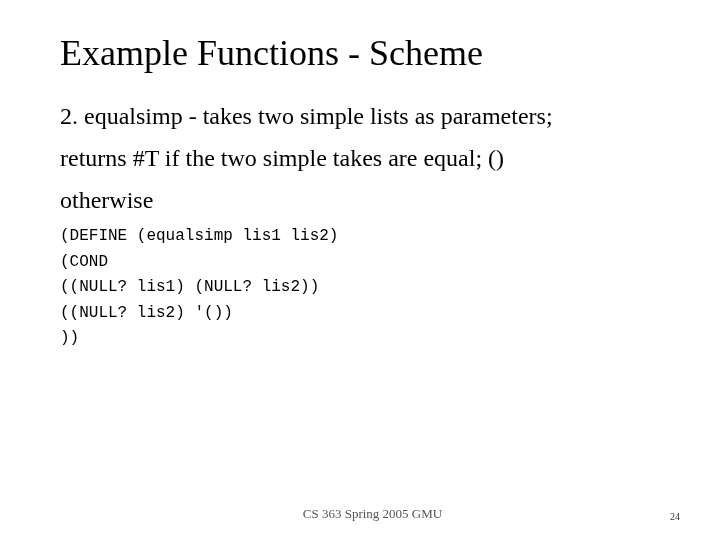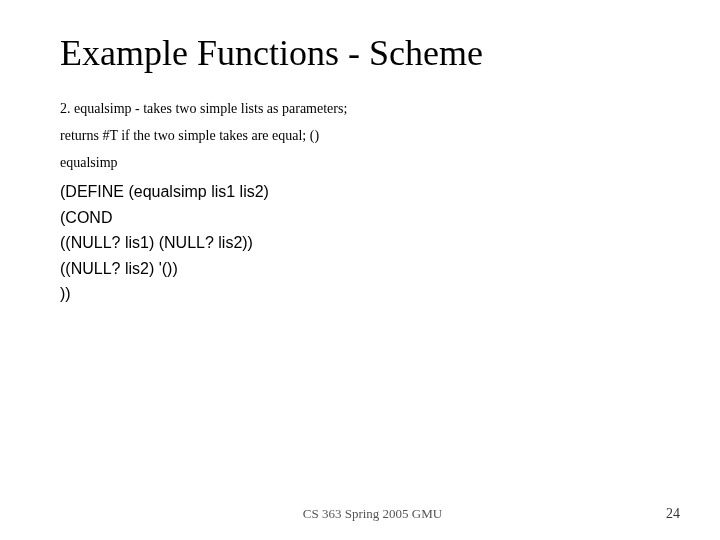--- a/index.html
+++ b/index.html
@@ -40,7 +40,7 @@
 
     .prose-text {
       font-family: 'Times New Roman', Times, serif;
-      font-size: 14px;
+      font-size: 24px;
       line-height: 1.5;
       margin-bottom: 6px;
     }

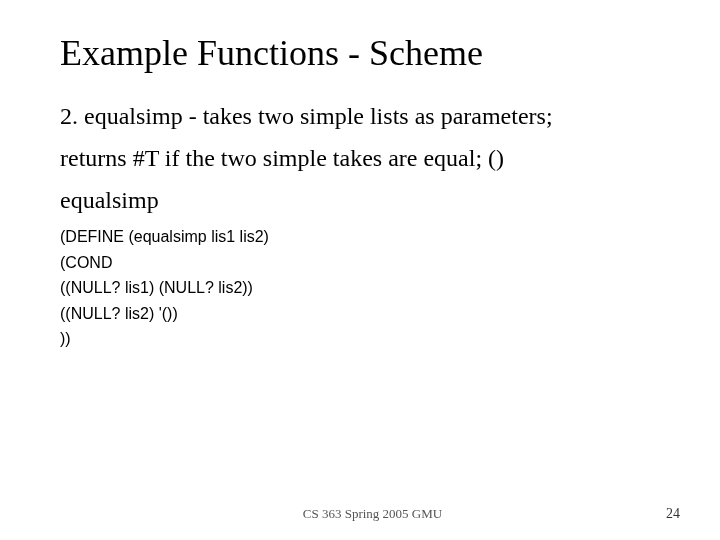--- a/index.html
+++ b/index.html
@@ -83,7 +83,7 @@
   <div class="content">
     <div class="prose-text">2. equalsimp - takes two simple lists as parameters;</div>
     <div class="prose-text">returns #T if the two simple takes are equal;  ()</div>
-    <div class="prose-text">equalsimp</div>
+    <div class="prose-text">otherwise</div>
 
     <div class="code-block">
       <div>(DEFINE  (equalsimp lis1 lis2)</div>

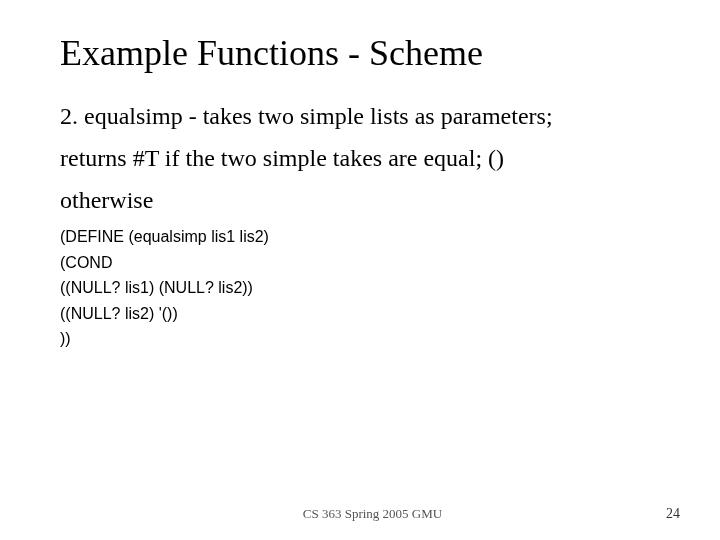--- a/index.html
+++ b/index.html
@@ -46,7 +46,7 @@
     }
 
     .code-block {
-      font-family: Liberation Sans, sans-serif;
+      font-family: Liberation Mono, monospace;
       font-size: 16px;
       line-height: 1.6;
       margin-top: 4px;

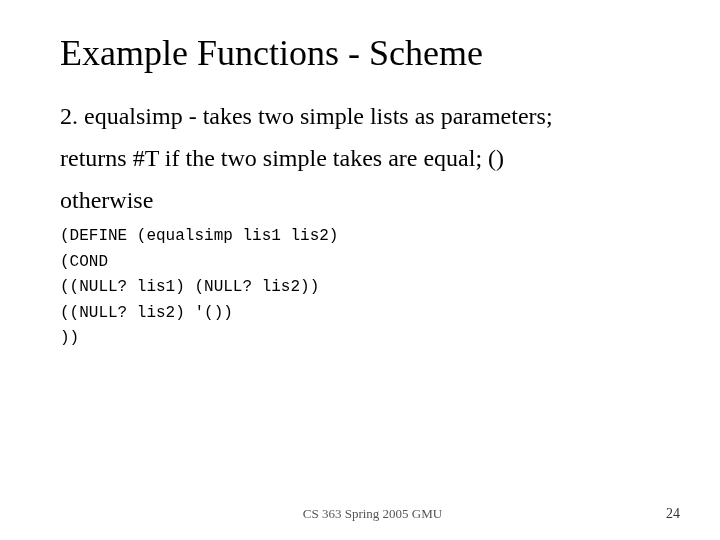--- a/index.html
+++ b/index.html
@@ -68,7 +68,7 @@
       position: absolute;
       bottom: 18px;
       right: 40px;
-      font-size: 14px;
+      font-size: 10px;
       color: #333333;
       font-family: 'Times New Roman', Times, serif;
     }

